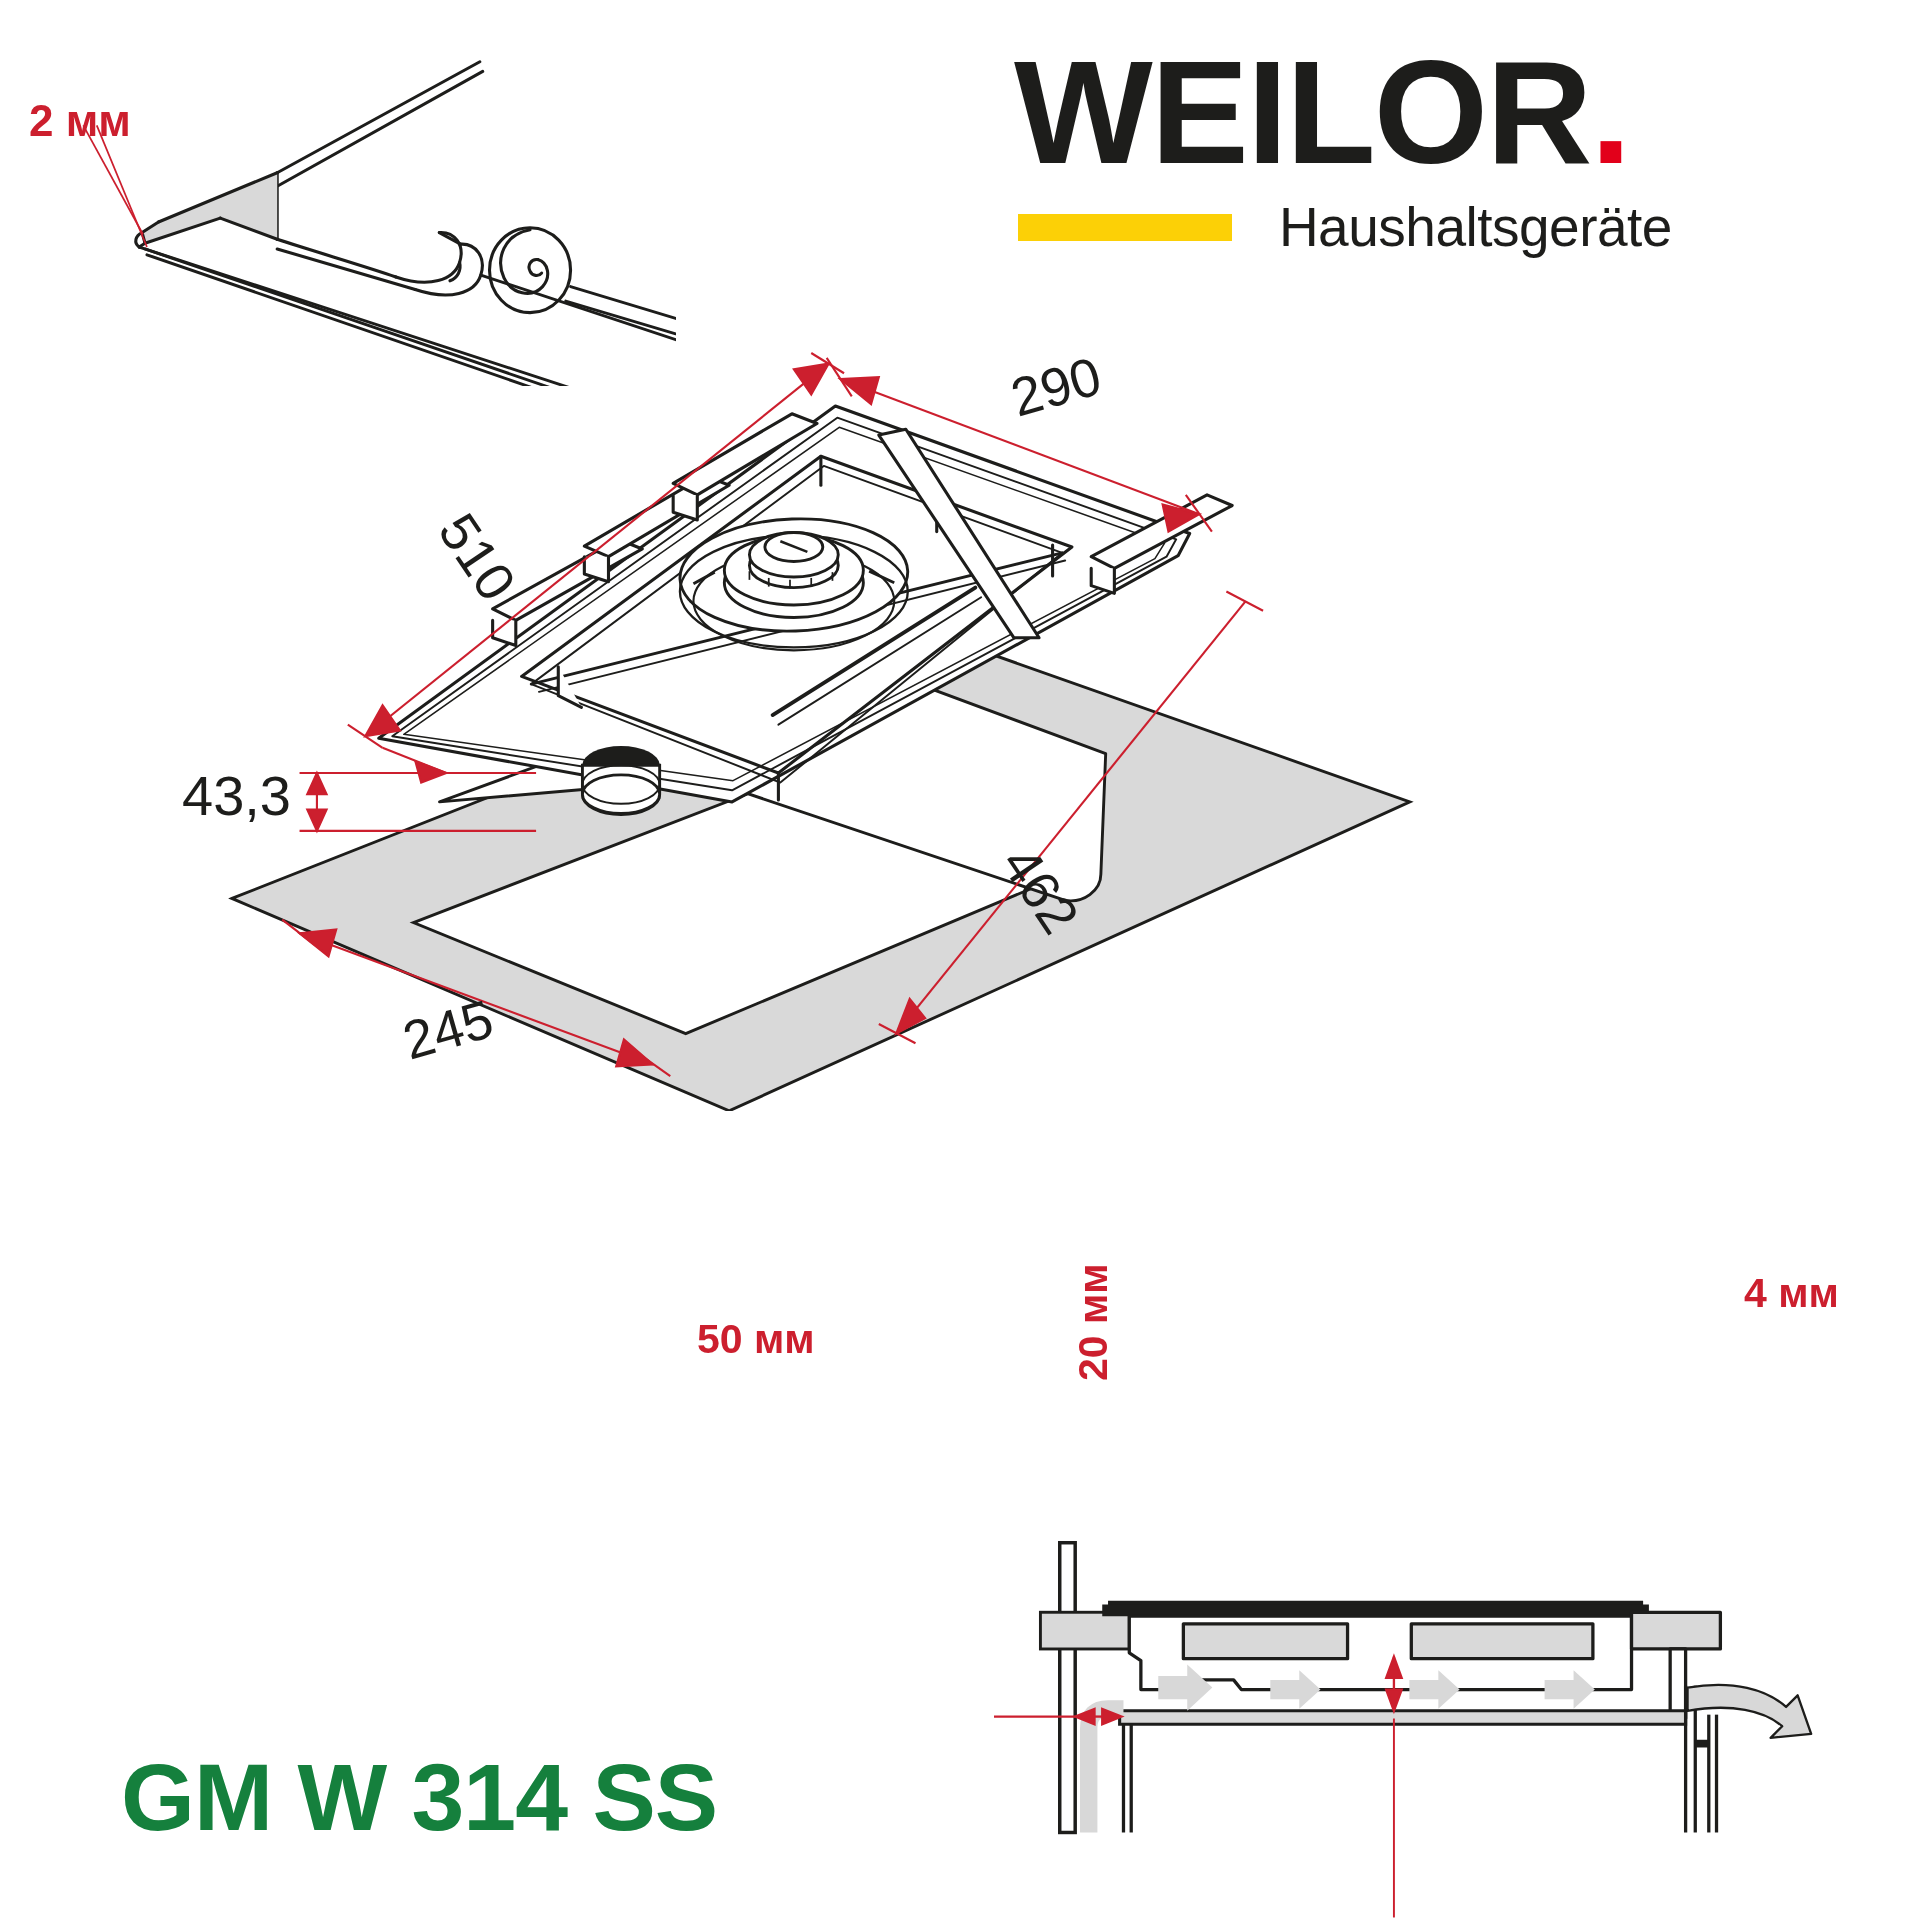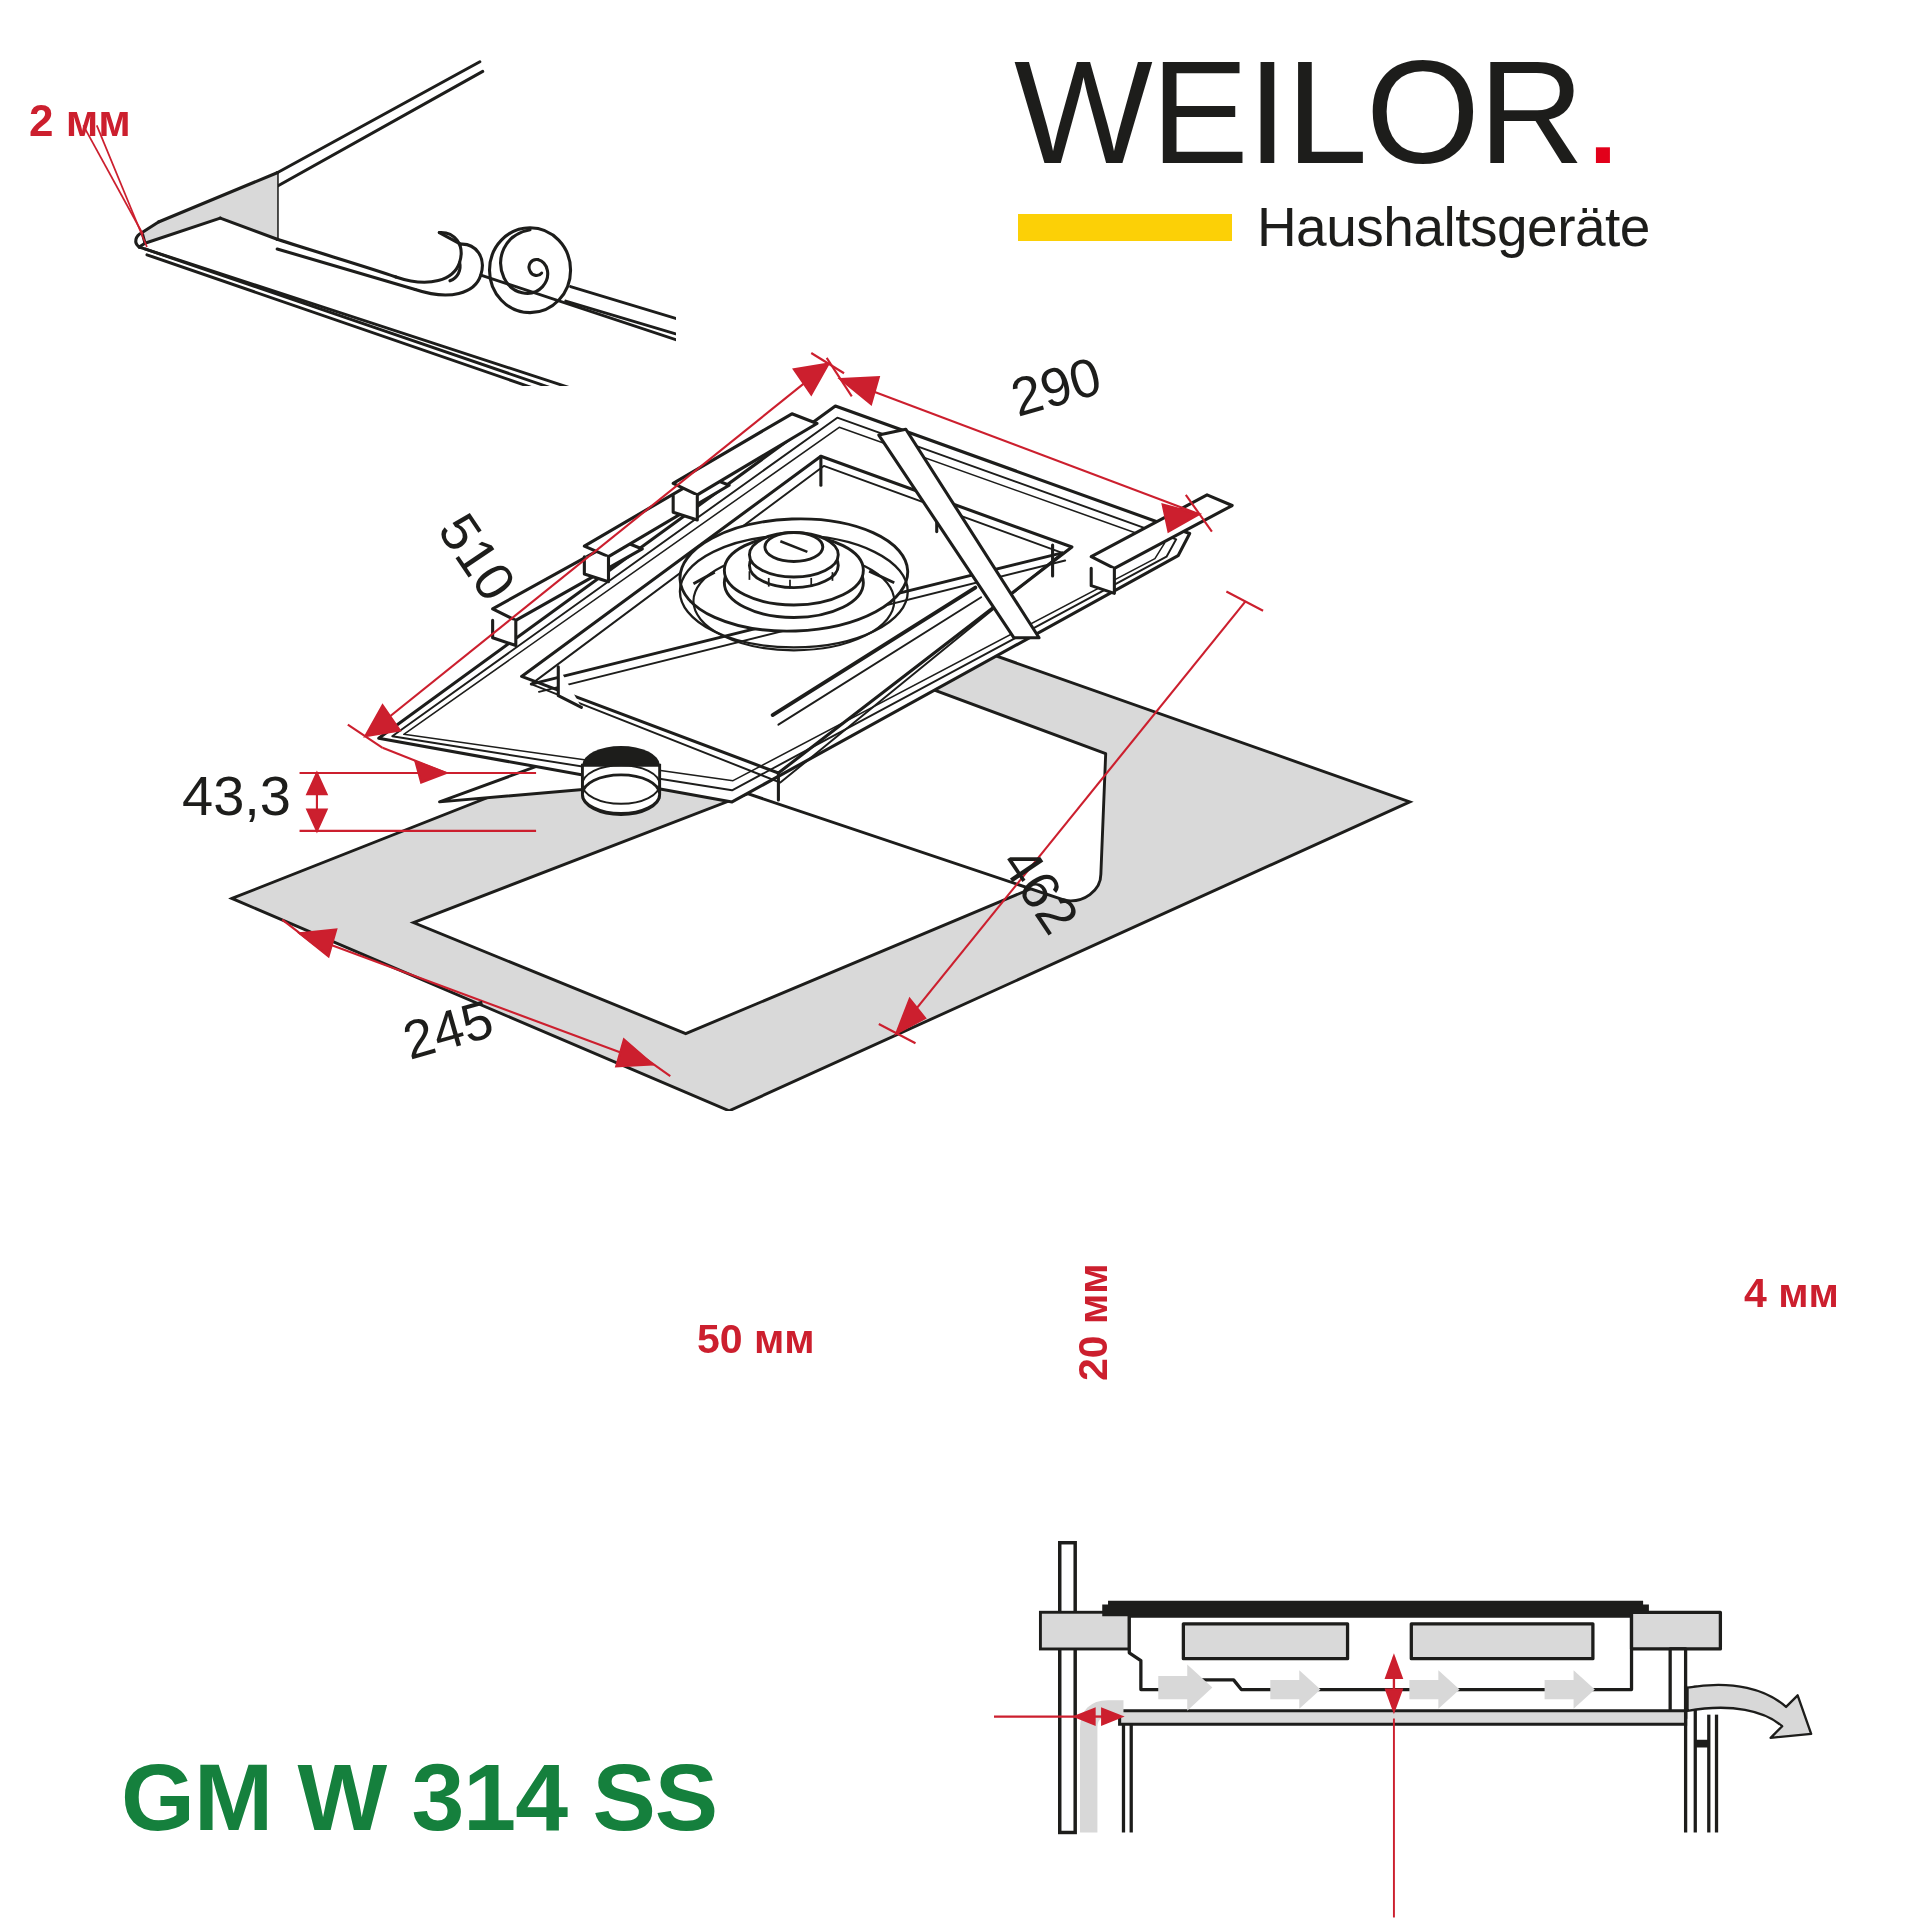--- a/index.html
+++ b/index.html
@@ -11,7 +11,7 @@
   
   #logo-block{position:absolute;left:1014px;top:39px;width:801px;height:241px;}
   #logo-wordmark{font-family:"Liberation Sans","DejaVu Sans",sans-serif;
-     font-weight:400;font-size:147px;letter-spacing:-1.9px;line-height:1;
+     font-weight:700;font-size:147px;letter-spacing:-1.9px;line-height:1;
      color:#1d1d1b;white-space:nowrap;}
   #logo-dot{color:#e2001a;}
   #logo-tagline-row{display:flex;align-items:center;margin-top:13.5px;margin-left:3.9px;}

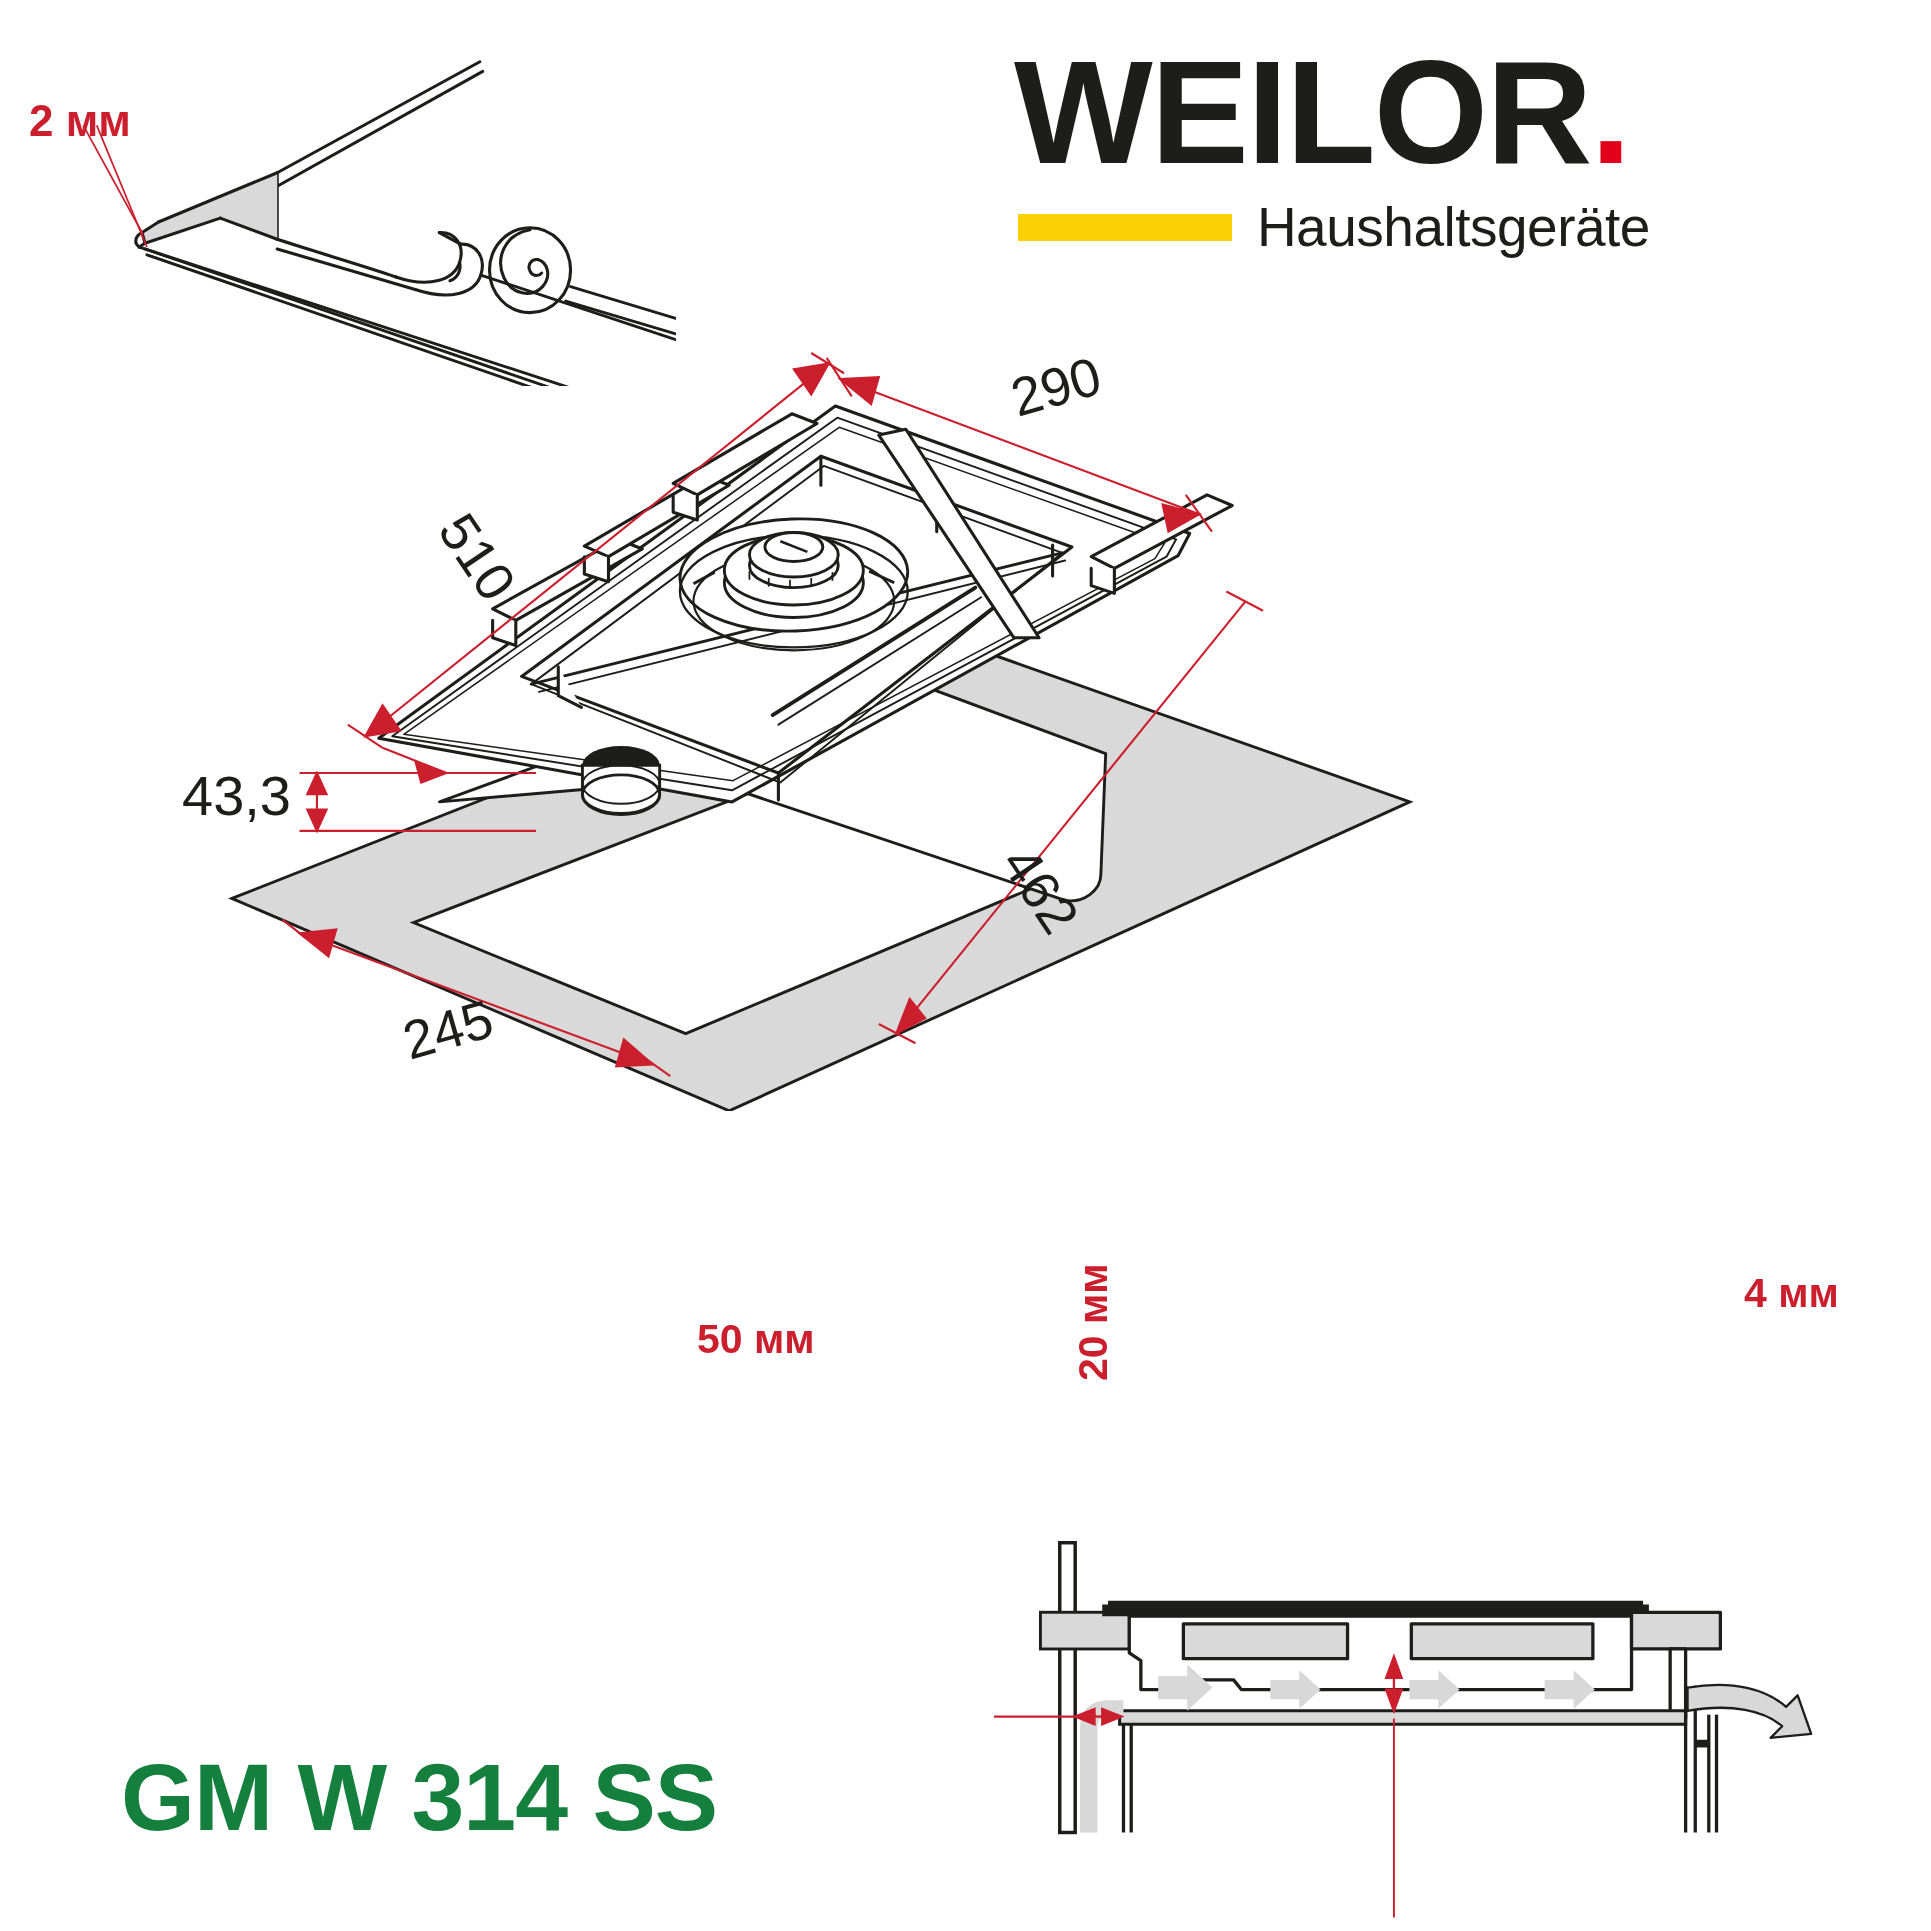--- a/index.html
+++ b/index.html
@@ -14,7 +14,7 @@
      font-weight:700;font-size:147px;letter-spacing:-1.9px;line-height:1;
      color:#1d1d1b;white-space:nowrap;}
   #logo-dot{color:#e2001a;}
-  #logo-tagline-row{display:flex;align-items:center;margin-top:13.5px;margin-left:3.9px;}
+  #logo-tagline-row{display:flex;align-items:center;margin-top:13.5px;margin-left:3.9px;gap:22px;}
   #logo-bar{width:214px;height:27px;background:#fcd006;margin-right:25px;}
   #logo-tagline{font-size:55px;font-weight:400;letter-spacing:-0.5px;
      color:#1d1d1b;line-height:1;white-space:nowrap;}

